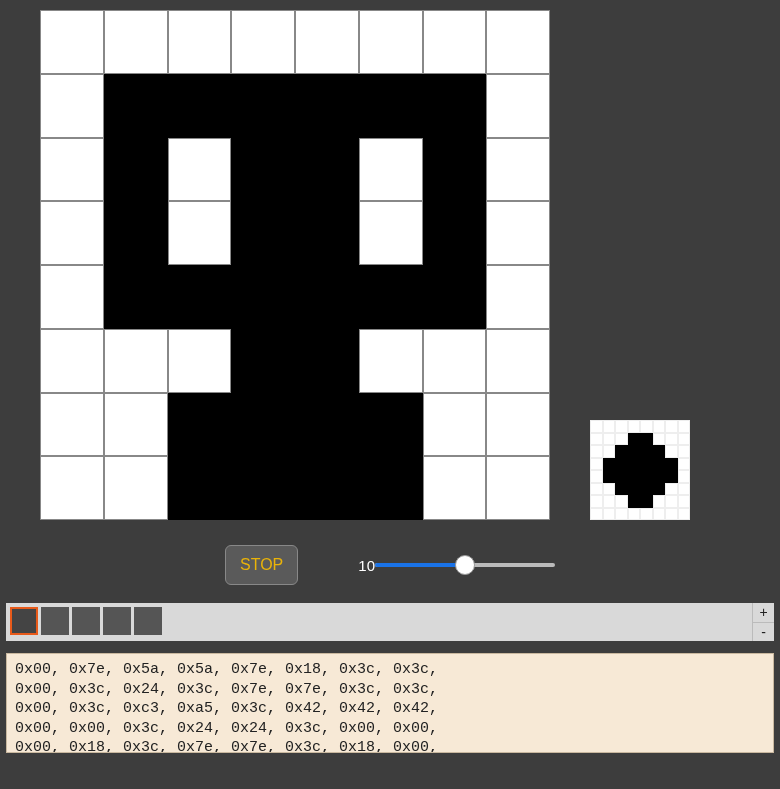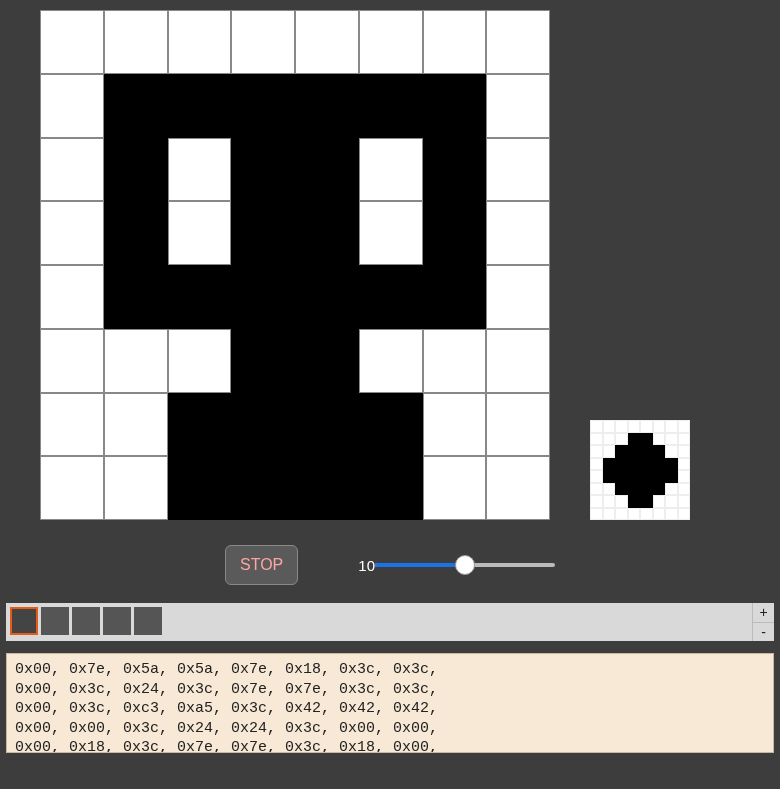--- a/index.html
+++ b/index.html
@@ -55,7 +55,7 @@
   }
   .stop-btn {
     background: #5a5a5a;
-    color: #fca5a5;
+    color: #eab308;
     border: 1px solid #888;
     border-radius: 6px;
     padding: 10px 14px;

